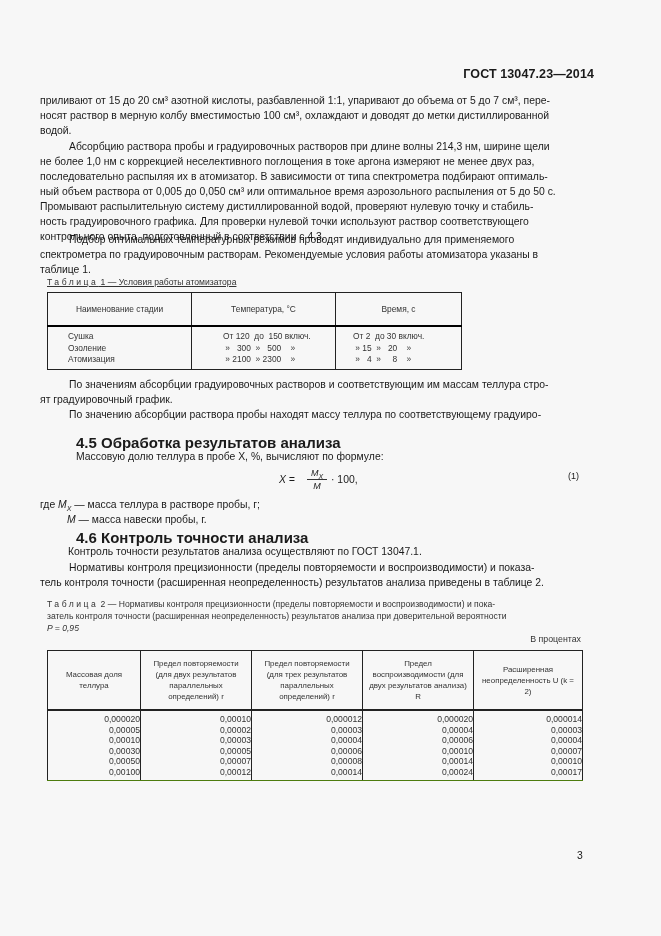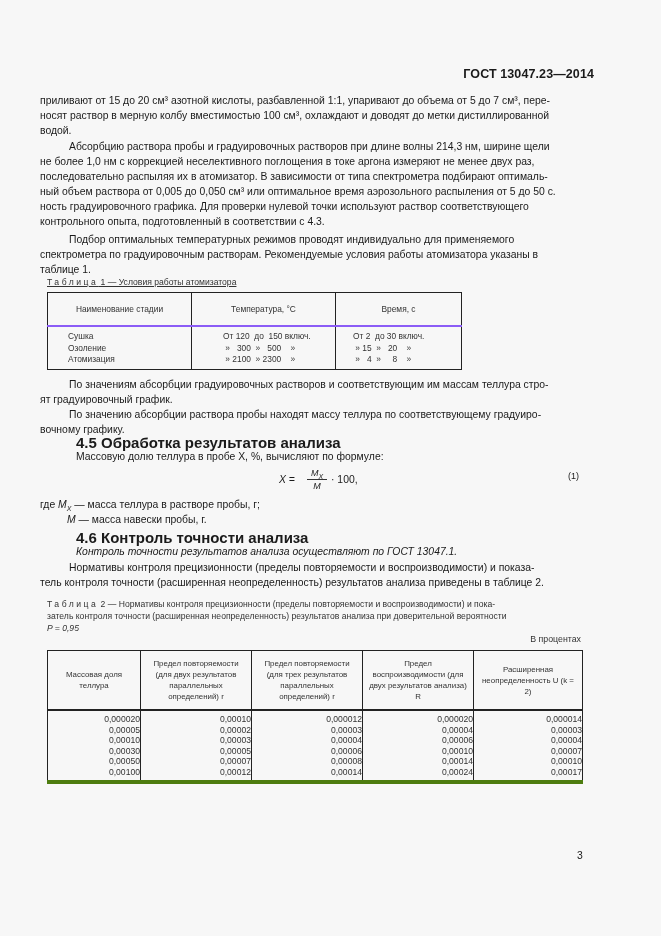--- a/index.html
+++ b/index.html
@@ -42,6 +42,7 @@
   <div class="line">не более 1,0 нм с коррекцией неселективного поглощения в токе аргона измеряют не менее двух раз,</div>
   <div class="line">последовательно распыляя их в атомизатор. В зависимости от типа спектрометра подбирают оптималь-</div>
   <div class="line">ный объем раствора от 0,005 до 0,050 см³ или оптимальное время аэрозольного распыления от 5 до 50 с.</div>
+  <div class="line">Промывают распылительную систему дистиллированной водой, проверяют нулевую точку и стабиль-</div>
   <div class="line">ность градуировочного графика. Для проверки нулевой точки используют раствор соответствующего</div>
   <div class="line">контрольного опыта, подготовленный в соответствии с 4.3.</div>
 </div>

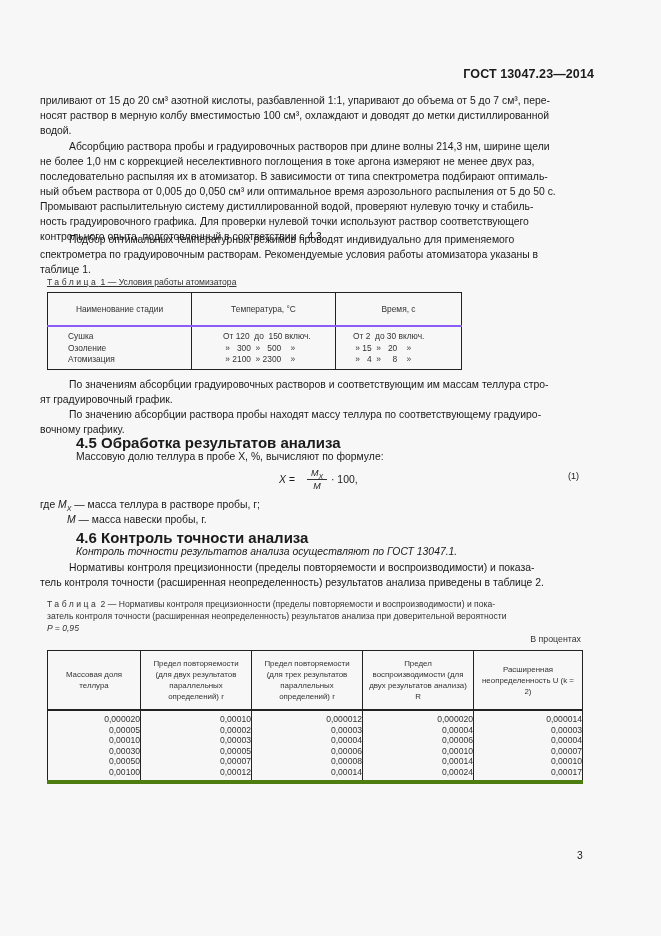--- a/index.html
+++ b/index.html
@@ -15,7 +15,7 @@
   .t1 { left:47px; top:292px; width:415px; }
   .t1 td, .t1 th { border:1px solid #222; font-weight:normal; font-size:8.4px; color:#333; }
   .t1 th { height:30px; text-align:center; }
-  .t1 .hb td { border-top:2px solid #8b5cf6; }
+  .t1 .hb td { border-top:2px solid #000000; }
   .t1 td { vertical-align:top; padding:4px 0 3px 0; line-height:11.5px; white-space:pre; }
   .sec { left:76px; font-size:15px; font-weight:bold; }
   .t2 { left:47px; top:650px; width:536px; }

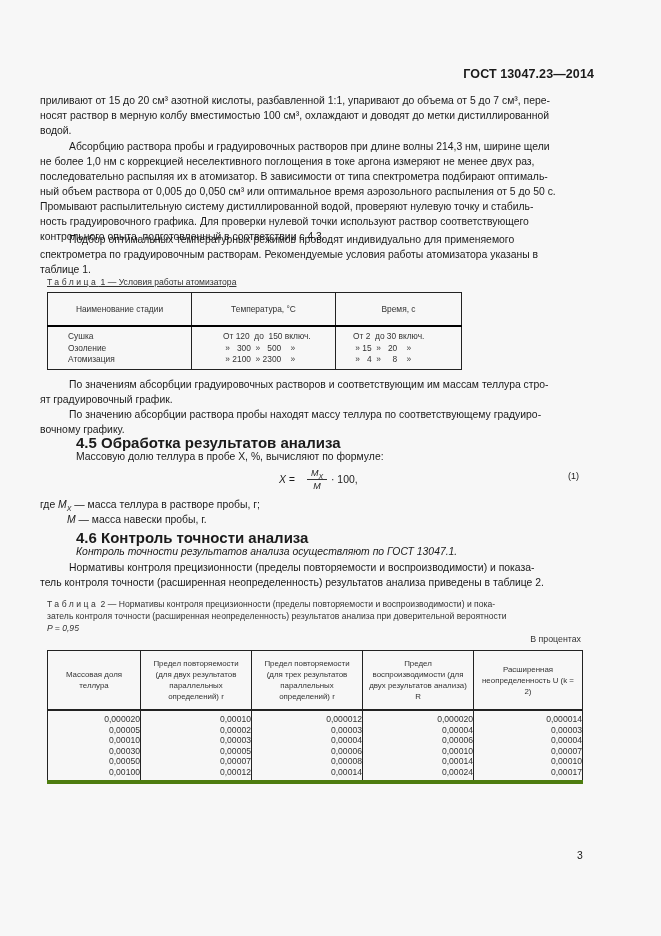--- a/index.html
+++ b/index.html
@@ -85,7 +85,6 @@
 
 <div class="abs p" style="top:407px;">
   <div class="line" style="padding-left:29px;">По значению абсорбции раствора пробы находят массу теллура по соответствующему градуиро-</div>
-  <div class="line">вочному графику.</div>
 </div>
 
 <div class="abs sec" style="top:434px;">4.5  Обработка результатов анализа</div>

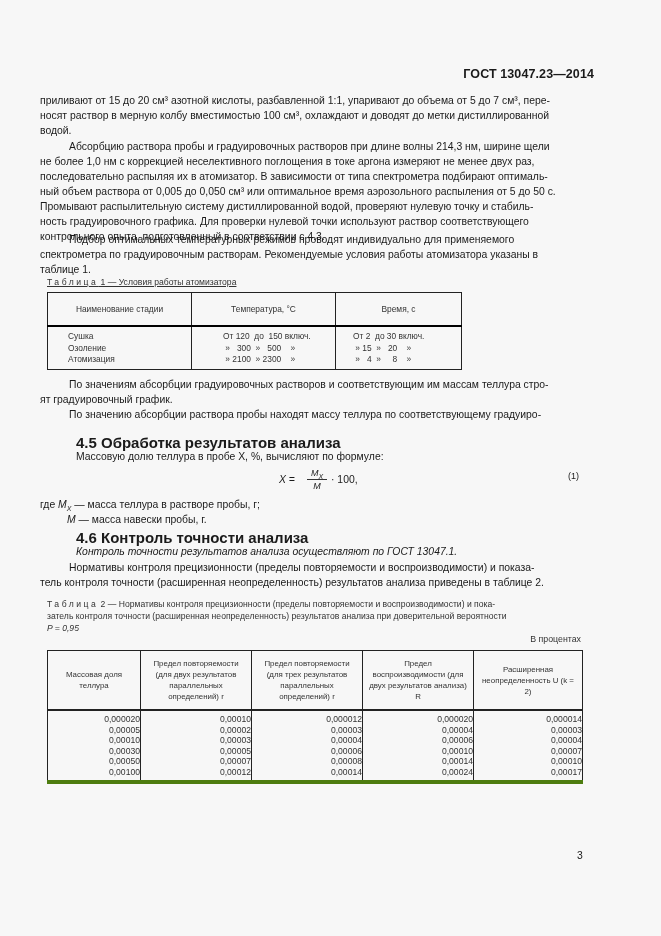--- a/index.html
+++ b/index.html
@@ -106,7 +106,7 @@
 
 <div class="abs sec" style="top:529px;">4.6  Контроль точности анализа</div>
 
-<div class="abs p" style="top:544px; left:76px; width:500px;font-style:italic;">Контроль точности результатов анализа осуществляют по ГОСТ 13047.1.</div>
+<div class="abs p" style="top:544px; left:68px; width:500px;">Контроль точности результатов анализа осуществляют по ГОСТ 13047.1.</div>
 
 <div class="abs p" style="top:560px;">
   <div class="line" style="padding-left:29px;">Нормативы контроля прецизионности (пределы повторяемости и воспроизводимости) и показа-</div>

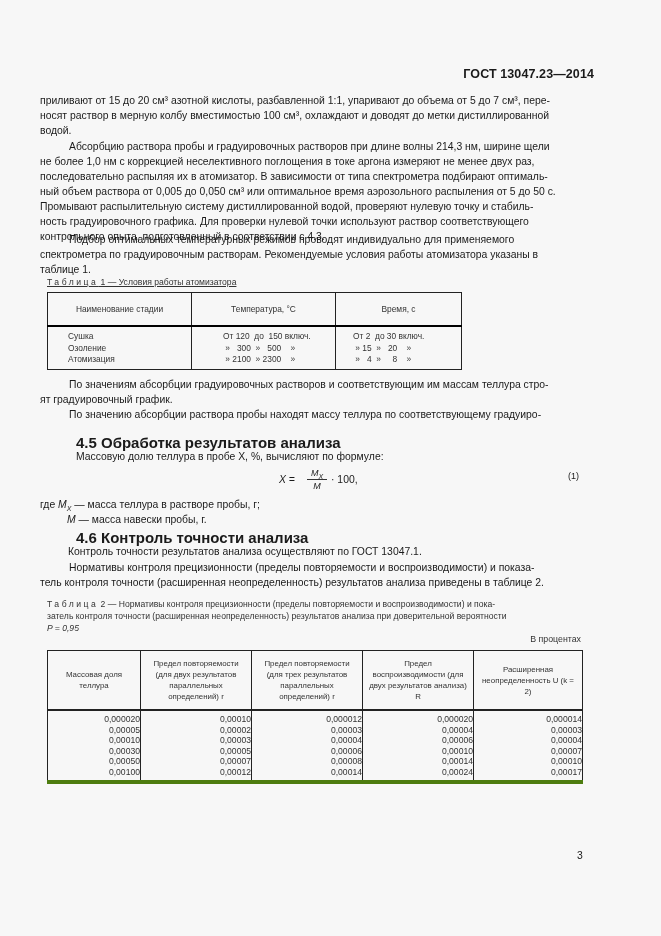--- a/index.html
+++ b/index.html
@@ -22,7 +22,7 @@
   .t2 th { border:1px solid #222; font-weight:normal; font-size:7.9px; line-height:11px; color:#333; height:58px; text-align:center; vertical-align:middle; padding:0 4px; }
   .t2 td { border-left:1px solid #222; border-right:1px solid #222; font-size:8.6px; color:#333; text-align:right; line-height:10.6px; padding:0; }
   .t2 tr.first td { border-top:2px solid #222; padding-top:3px; }
-  .t2 tr.last td { border-bottom:4px solid #4d7c0f; padding-bottom:2px; }
+  .t2 tr.last td { border-bottom:1px solid #4d7c0f; padding-bottom:2px; }
   .it { font-style:italic; }
   sub { font-size:7px; line-height:0; }
 </style>

